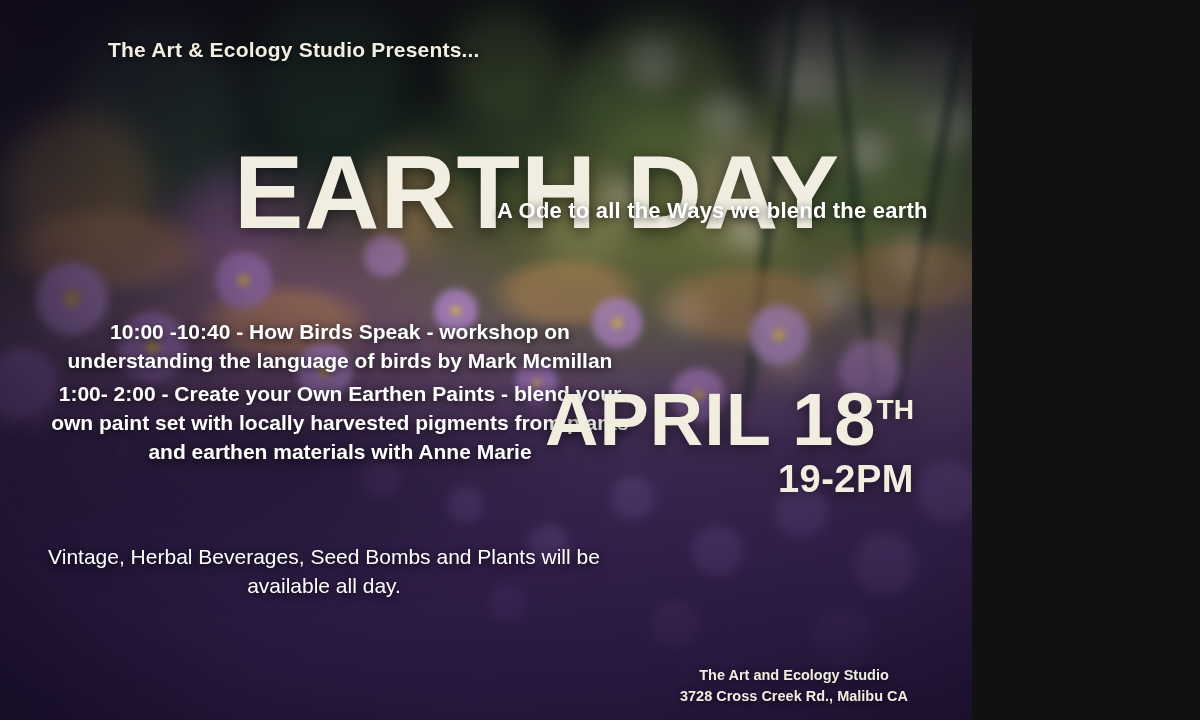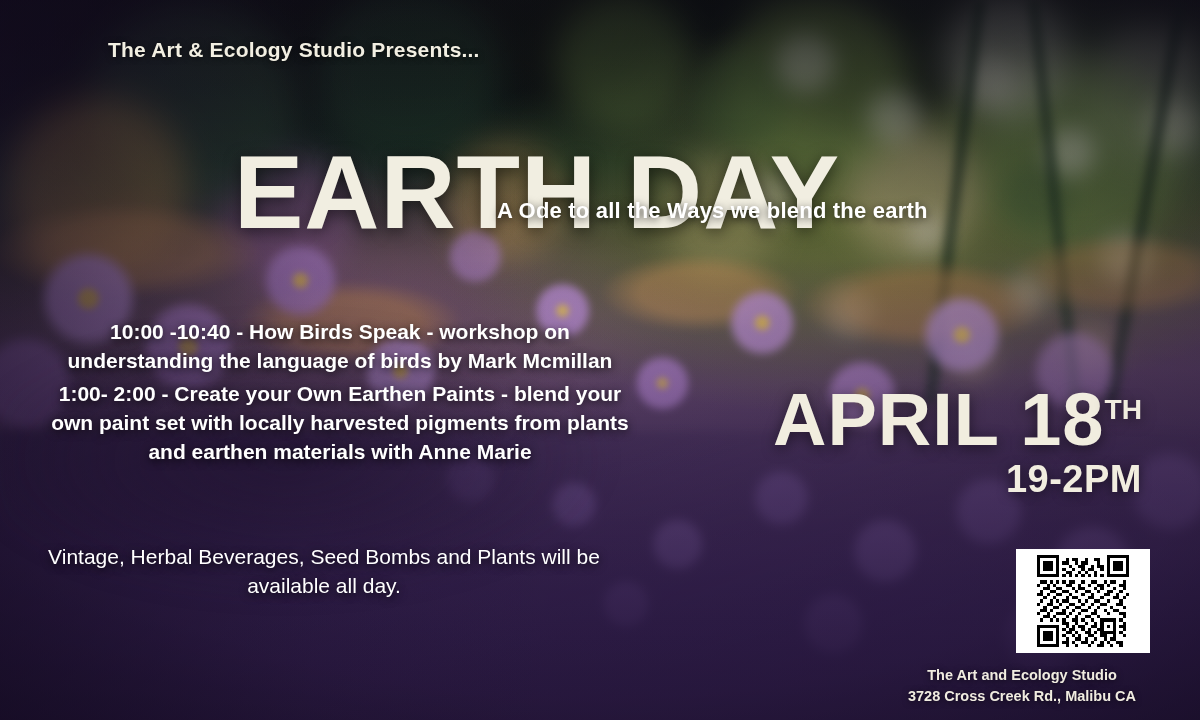--- a/index.html
+++ b/index.html
@@ -14,7 +14,7 @@
 
   .poster {
     position: relative;
-    width: 1200px;
+    width: 972px;
     height: 720px;
     overflow: hidden;
     background: #1d4ed8;

